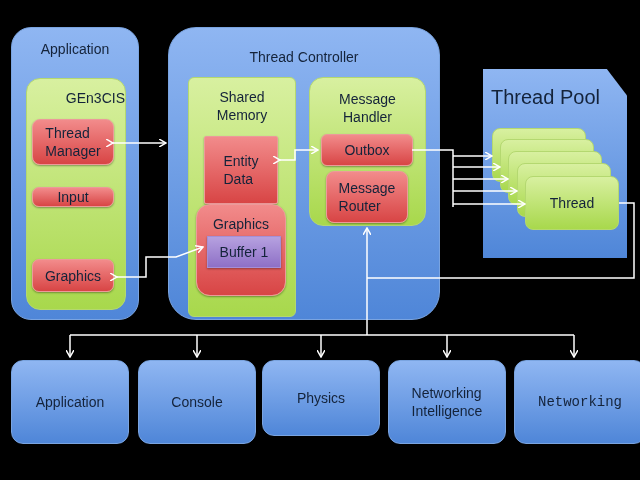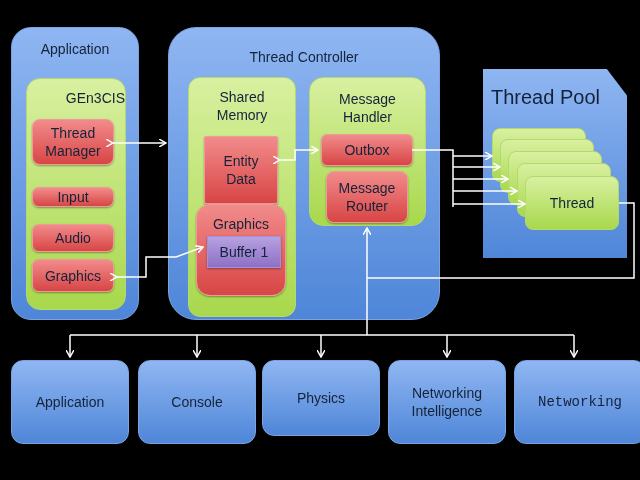--- a/index.html
+++ b/index.html
@@ -32,7 +32,7 @@
 <div class="abs blue" style="left:168px;top:27px;width:272px;height:293px;border-radius:28px;">
   <div class="abs title" style="left:0;top:20px;width:270px;">Thread Controller</div>
 
-  <div class="abs green" style="left:19px;top:49px;width:108px;height:240px;border-radius:12px;">
+  <div class="abs green" style="left:19px;top:49px;width:108px;height:240px;border-radius:6px;">
     <div class="abs title" style="left:0;top:10px;width:106px;white-space:pre-line;">Shared
 Memory</div>
     <div class="abs red center label" style="left:15px;top:58px;width:74px;height:68px;border-radius:2px;white-space:pre-line;">Entity

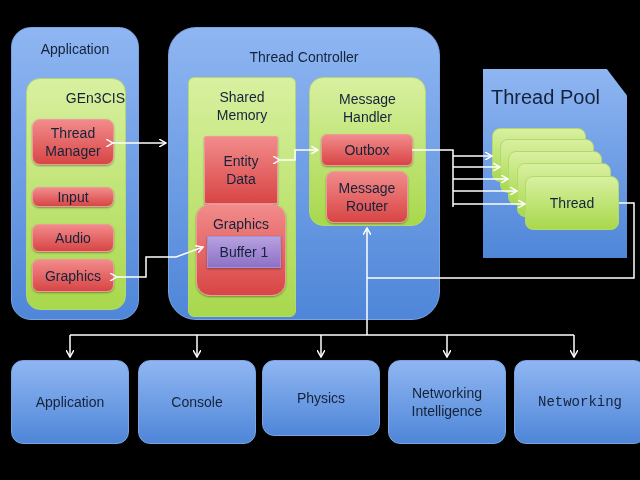--- a/index.html
+++ b/index.html
@@ -9,7 +9,7 @@
   .green { background:linear-gradient(#d8f0a0, #a8d84c); border:1px solid #b4d870; }
   .red { background:linear-gradient(#f28b8b, #d84545); border:1px solid #ec9a9a; box-shadow:0 1px 2px rgba(0,0,0,.35); }
   .purple { background:linear-gradient(#b6a1e0, #8e70c6); border:1px solid #a58fd6; box-shadow:0 1px 2px rgba(0,0,0,.35); }
-  .center { display:flex; align-items:center; justify-content:center; text-align:center; }
+  .center { display:flex; align-items:center; justify-content:center; }
   .label { font-size:14px; line-height:18px; }
   .title { font-size:14px; line-height:18px; text-align:center; }
   svg.wires { position:absolute; left:0; top:0; }

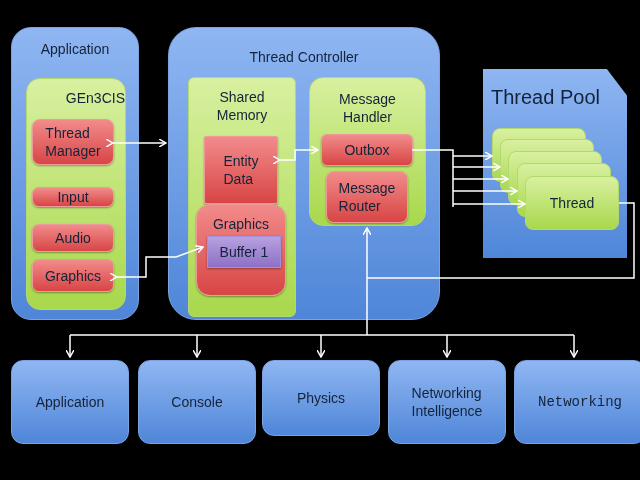--- a/index.html
+++ b/index.html
@@ -24,7 +24,6 @@
     <div class="abs red center label" style="left:5px;top:40px;width:82px;height:46px;border-radius:8px;white-space:pre-line;">Thread
 Manager</div>
     <div class="abs red center label" style="left:5px;top:108px;width:82px;height:20px;border-radius:7px;">Input</div>
-    <div class="abs red center label" style="left:5px;top:145px;width:82px;height:28px;border-radius:7px;">Audio</div>
     <div class="abs red center label" style="left:5px;top:180px;width:82px;height:33px;border-radius:7px;">Graphics</div>
   </div>
 </div>

